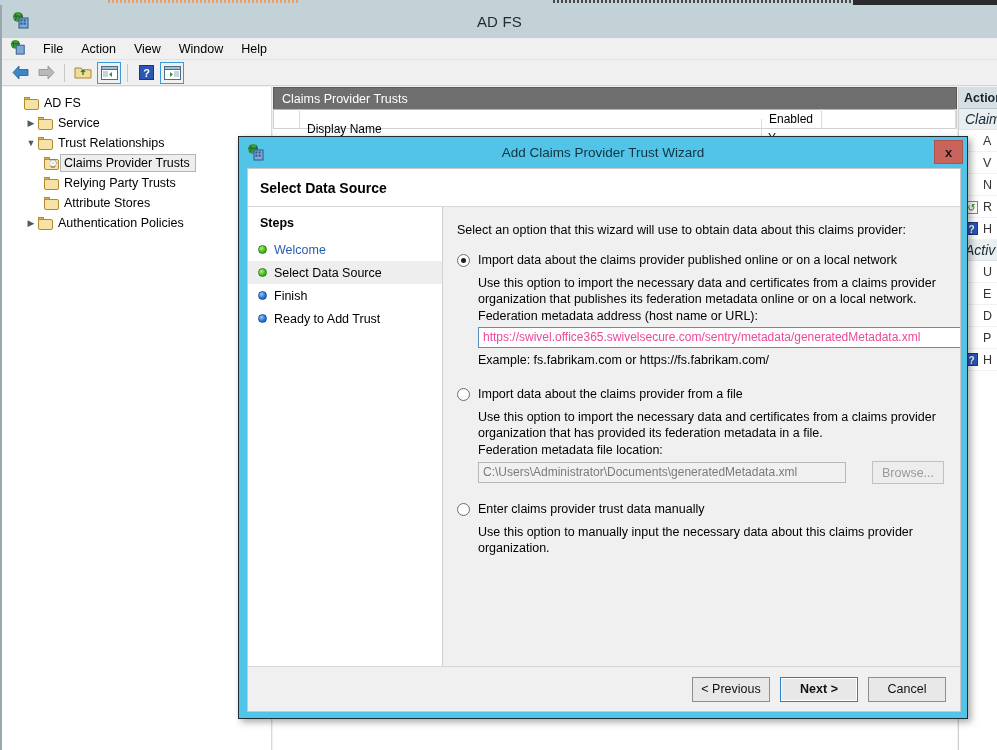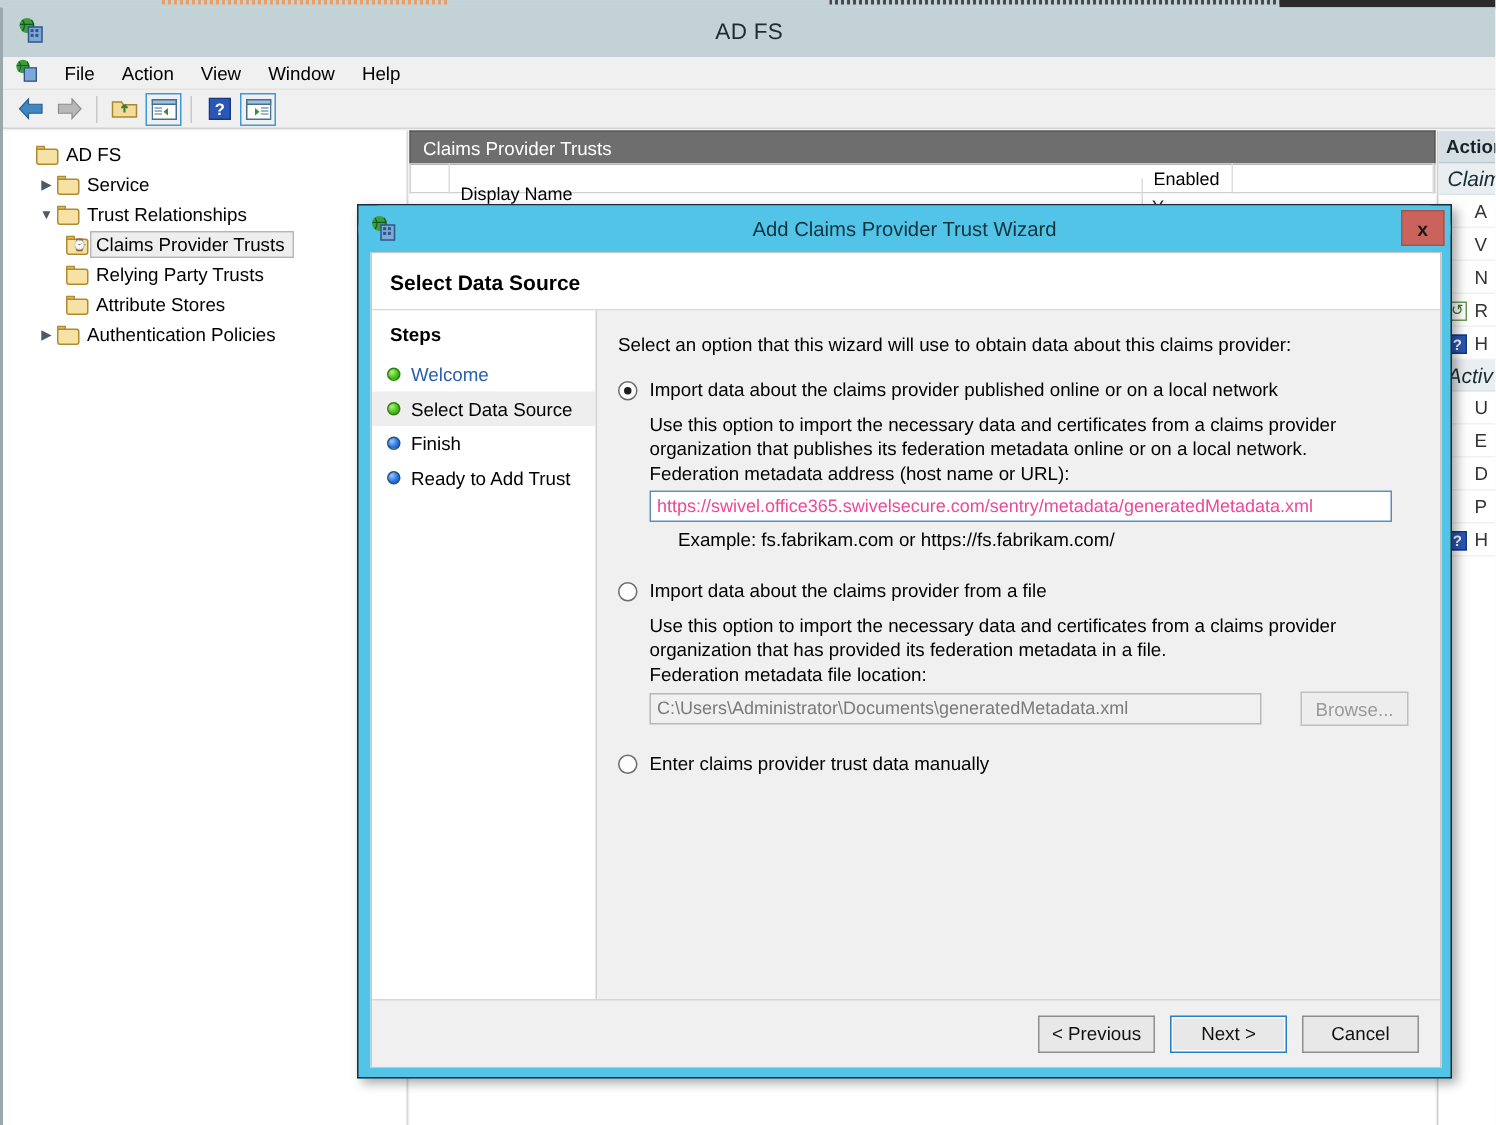--- a/index.html
+++ b/index.html
@@ -205,7 +205,7 @@
   .wz-main { flex: 1; display: flex; min-height: 0; }
 
   .wz-steps {
-    width: 150px; background: #ffffff; border-right: 1px solid #d0d0d0;
+    width: 195px; background: #ffffff; border-right: 1px solid #d0d0d0;
     padding: 9px 0 0 0;
   }
   .wz-steps .steps-title {

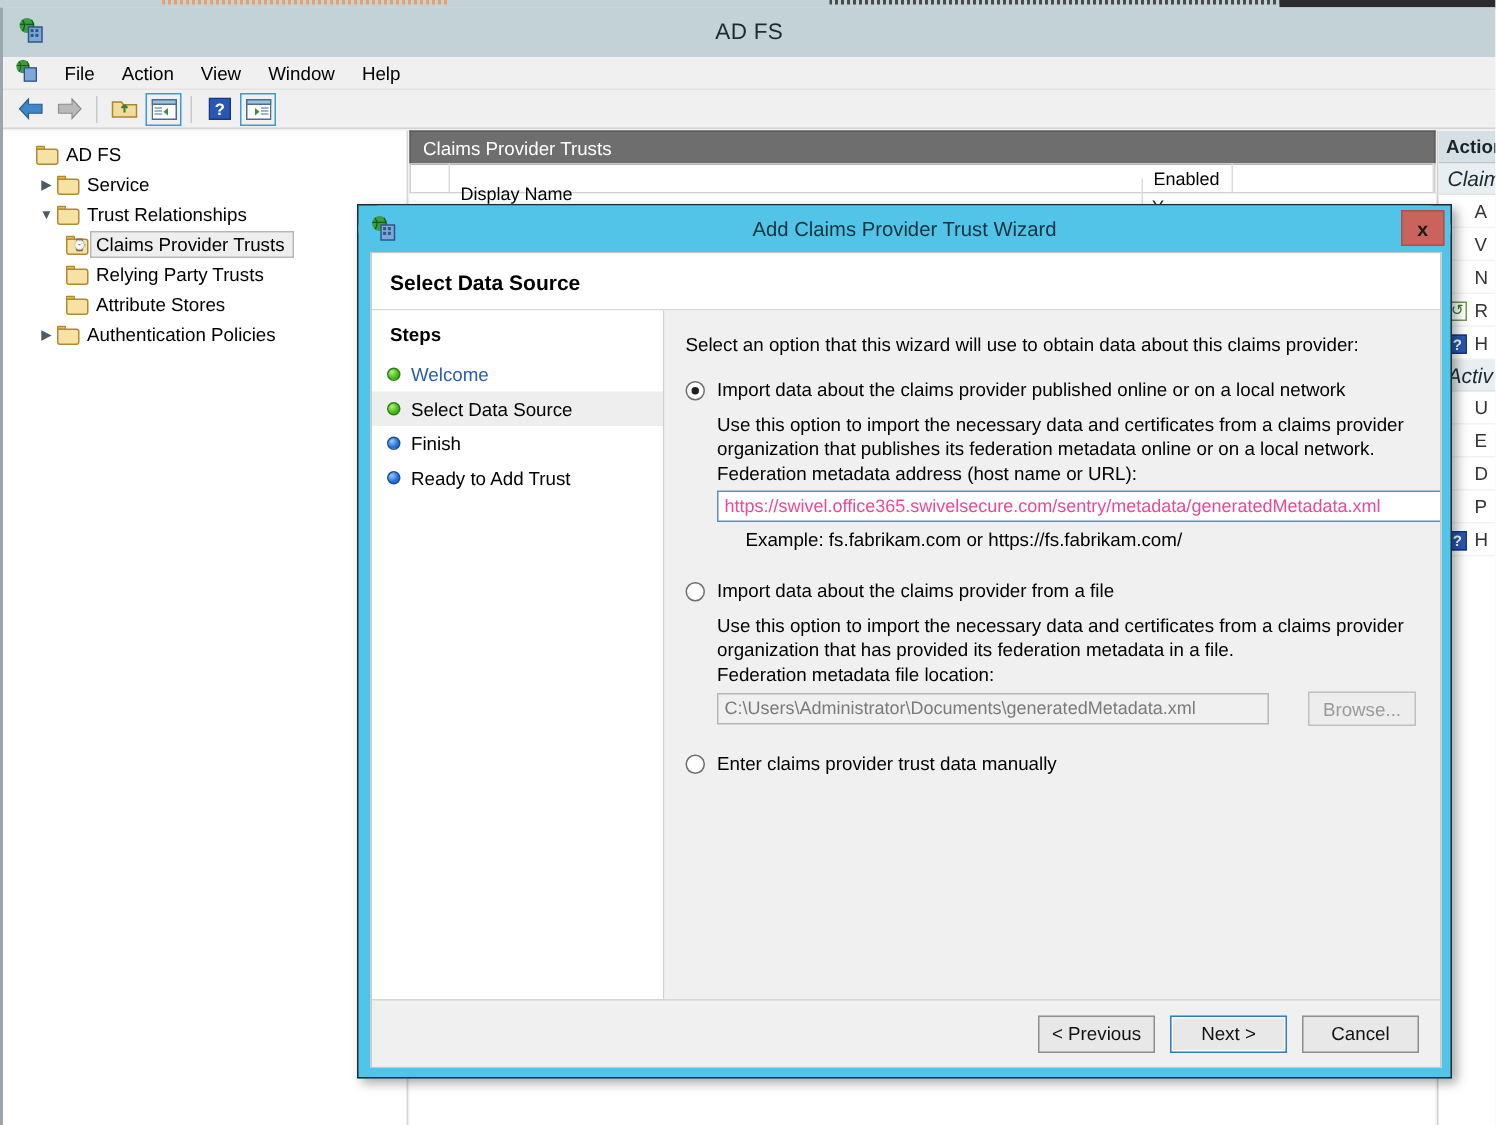--- a/index.html
+++ b/index.html
@@ -257,7 +257,7 @@
     padding: 0 4px; line-height: 19px; white-space: nowrap; overflow: hidden;
     font-family: "Liberation Sans", sans-serif;
   }
-  .example-note { margin: 5px 0 0 40px; }
+  .example-note { margin: 5px 0 0 21px; }
   .file-row { margin-left: 21px; display: flex; align-items: center; gap: 26px; }
   .txtinput.disabled {
     background: #f0f0f0; border: 1px solid #b8b8b8; color: #7a7a7a;

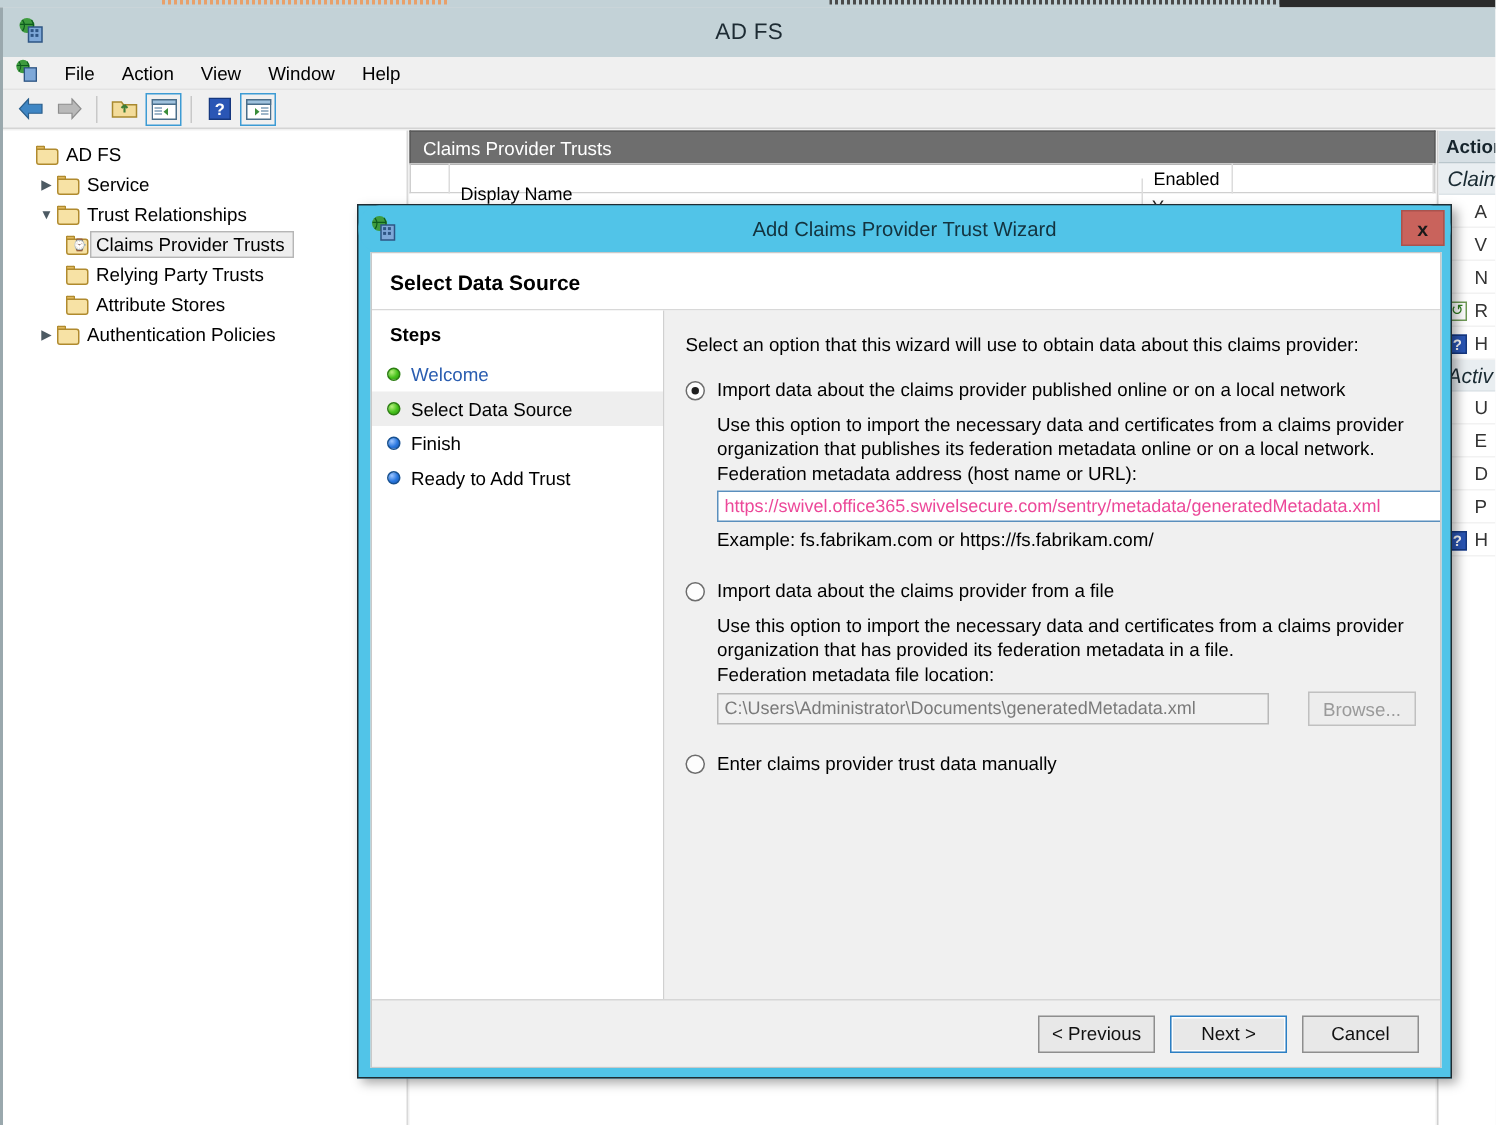--- a/index.html
+++ b/index.html
@@ -569,6 +569,7 @@
               <span class="radio"></span>
               <span class="opt-label">Enter claims provider trust data manually</span>
             </div>
+            <div class="opt-desc">Use this option to manually input the necessary data about this claims provider organization.</div>
           </div>
 
         </div>

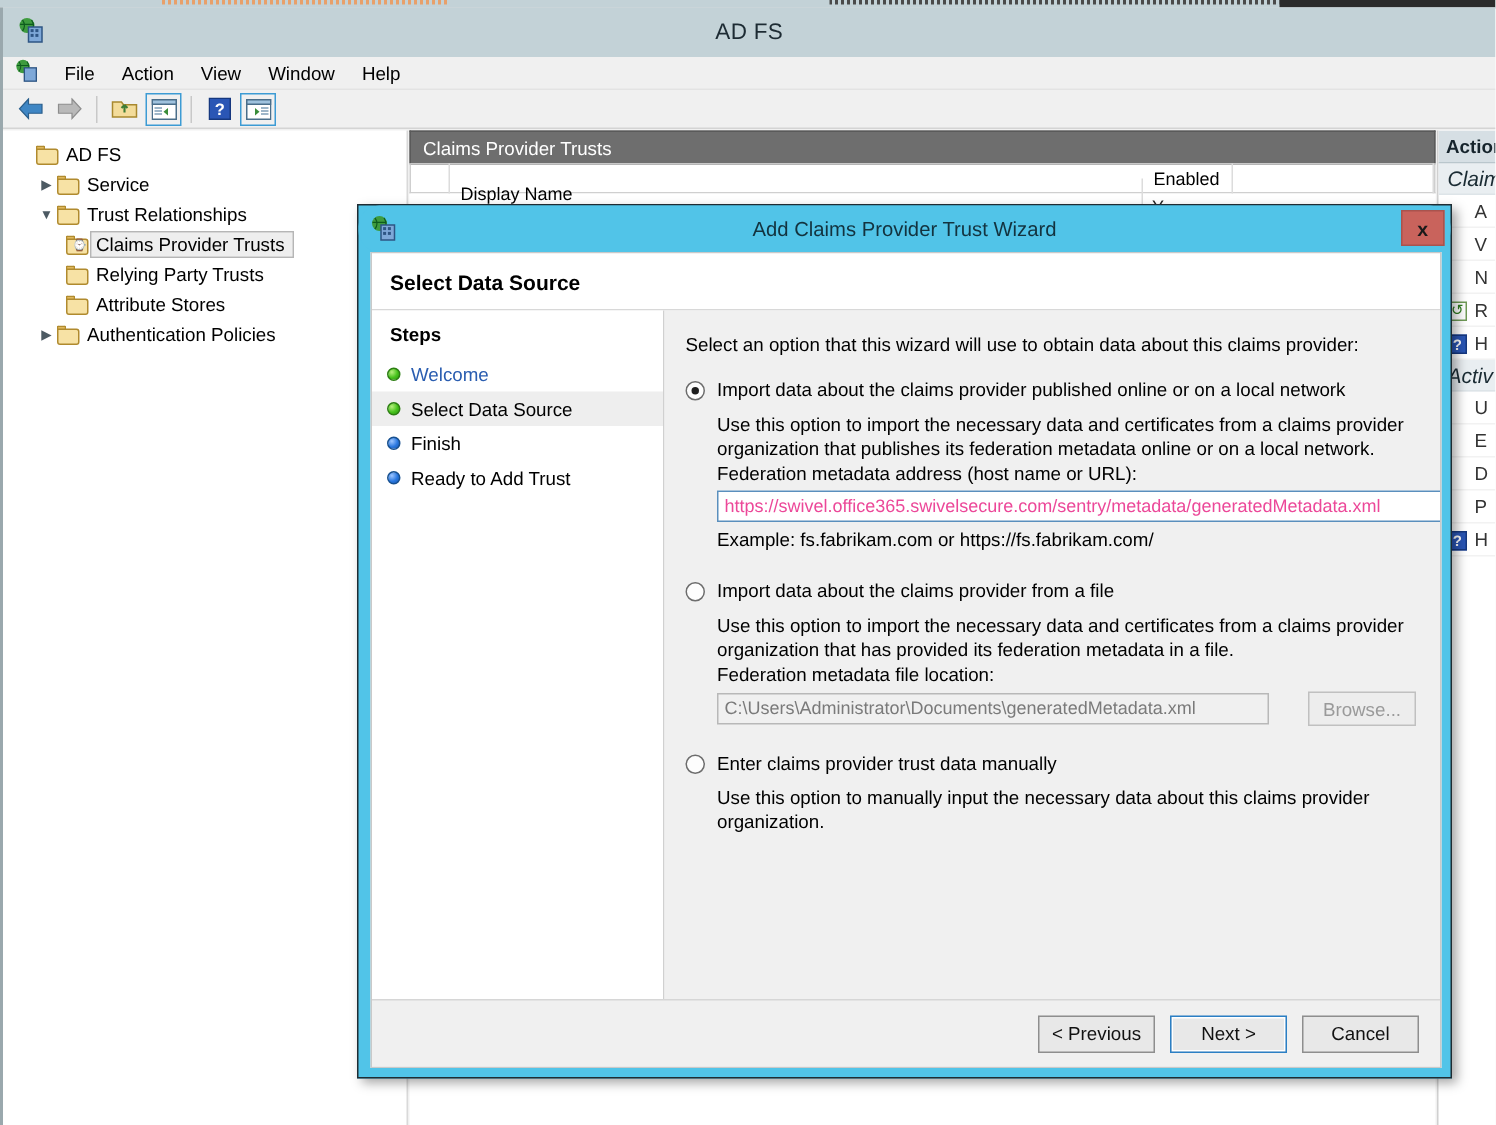--- a/index.html
+++ b/index.html
@@ -270,7 +270,7 @@
     cursor: pointer; font-family: "Liberation Sans", sans-serif;
   }
   .btn.disabled { color: #9a9a9a; border-color: #c0c0c0; background: #ededed; }
-  .btn.default { border: 1px solid #2b7fc4; box-shadow: inset 0 0 0 1px #ffffff; }
+  .btn.default { border: 1px solid #2b7fc4; box-shadow: inset 0 0 0 1px #ffffff; font-weight: bold; }
 
   .wz-footer {
     height: 45px; background: #f0f0f0; border-top: 1px solid #d6d6d6;

